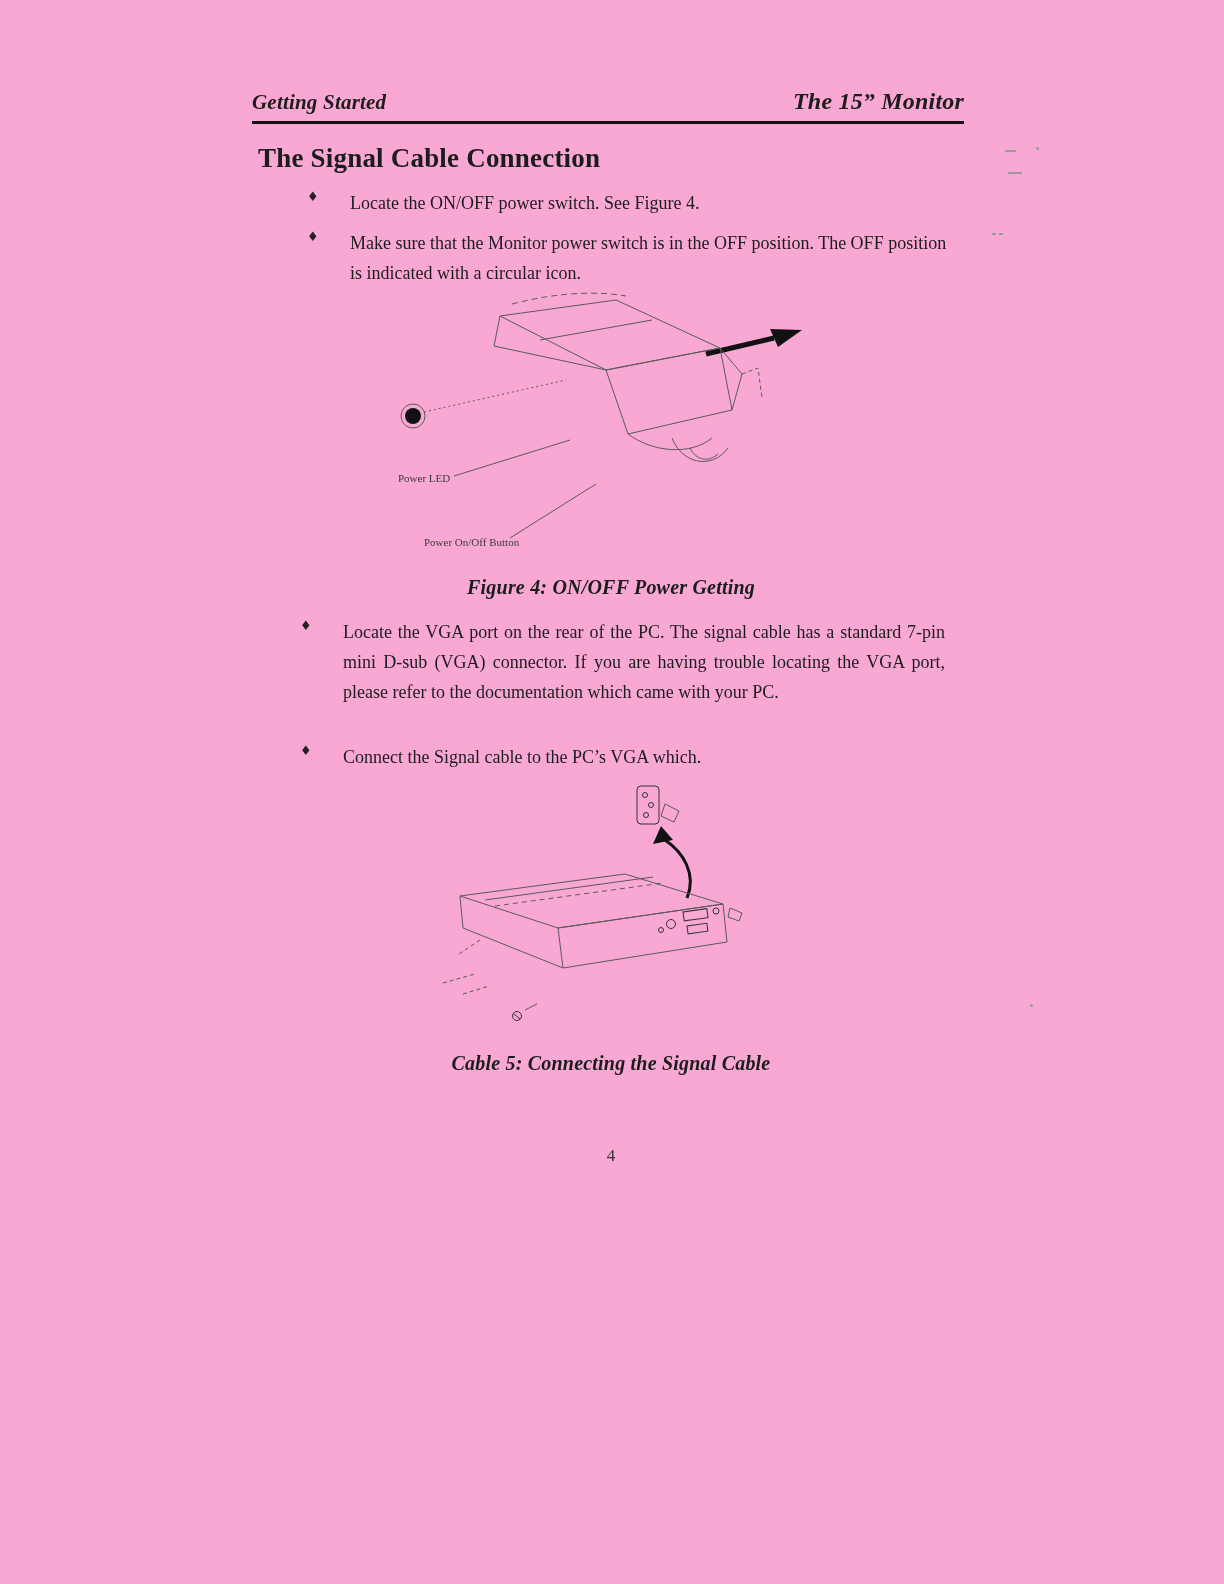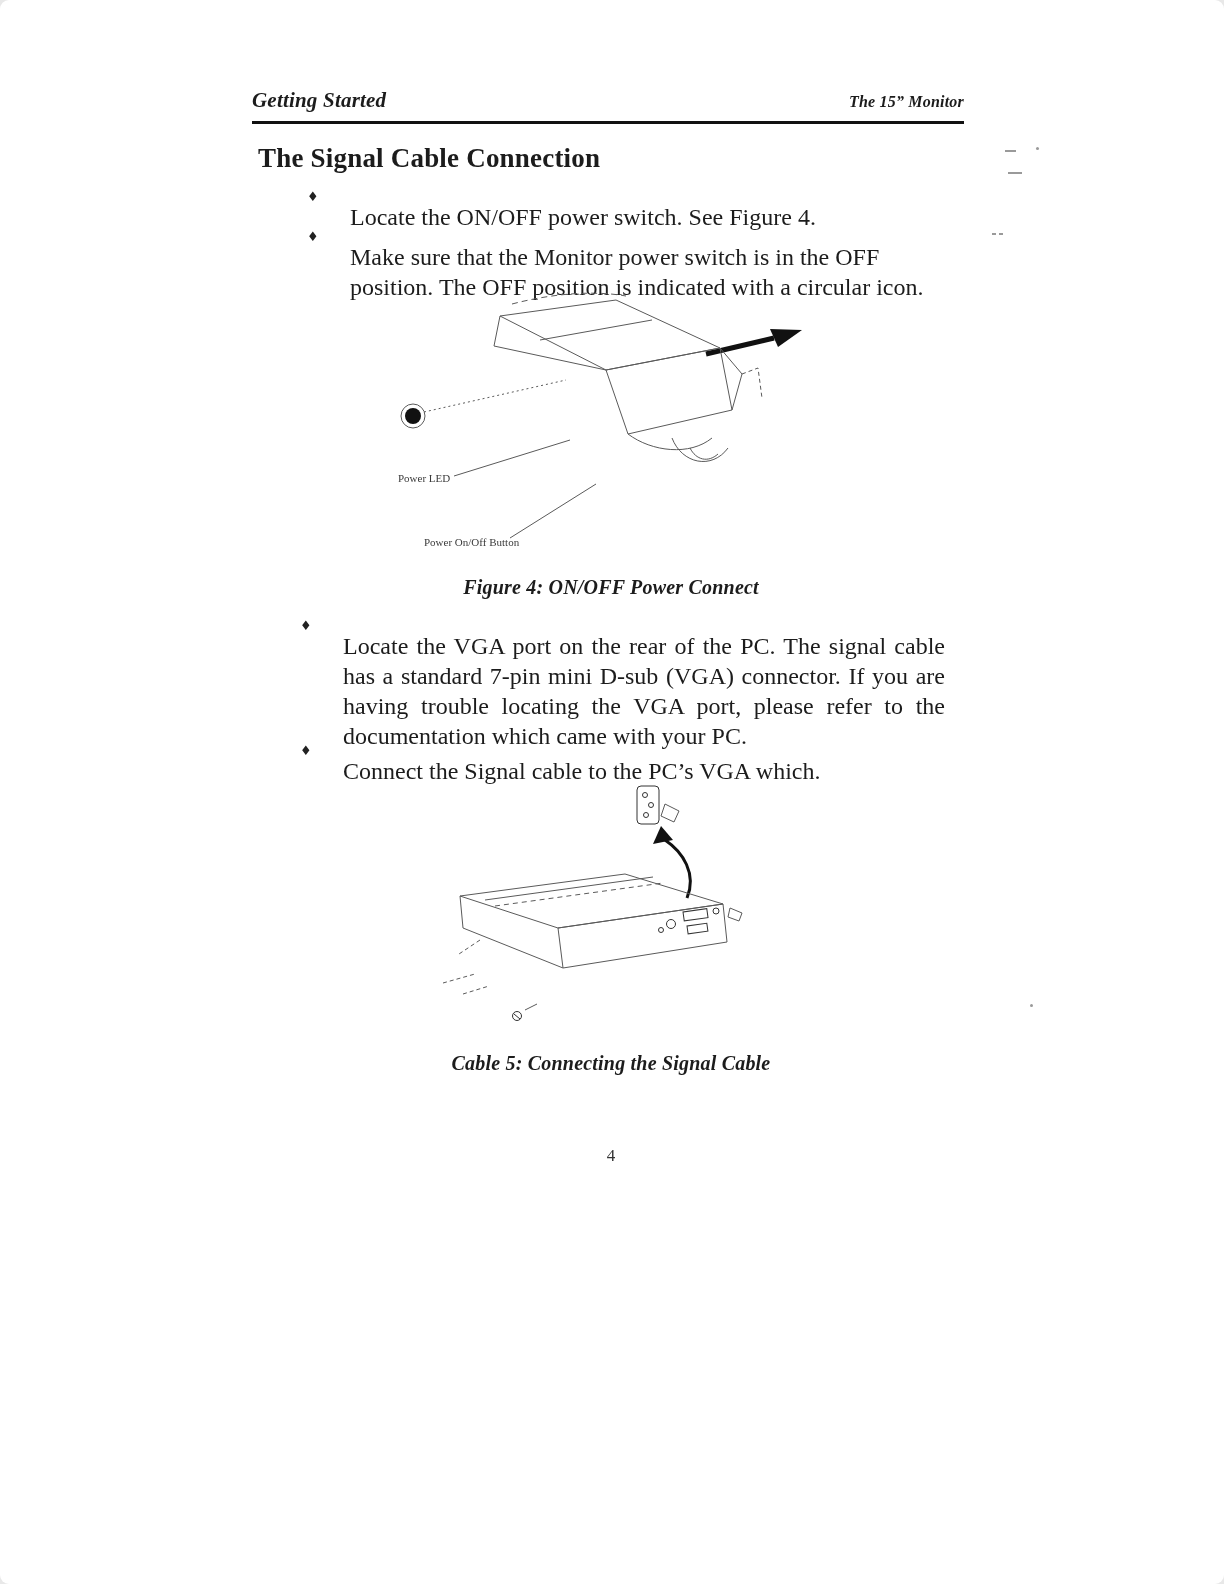--- a/index.html
+++ b/index.html
@@ -7,11 +7,10 @@
     position:relative;
     width:1224px;height:1584px;
     margin:0 auto;
-    background:#ffffff;
+    background:#f9a8d4;
     font-family:"Liberation Serif", serif;
     color:#1c1c1c;
     overflow:hidden;
-    border-radius:9px;
   }
   .abs{position:absolute;}
   .header-row{

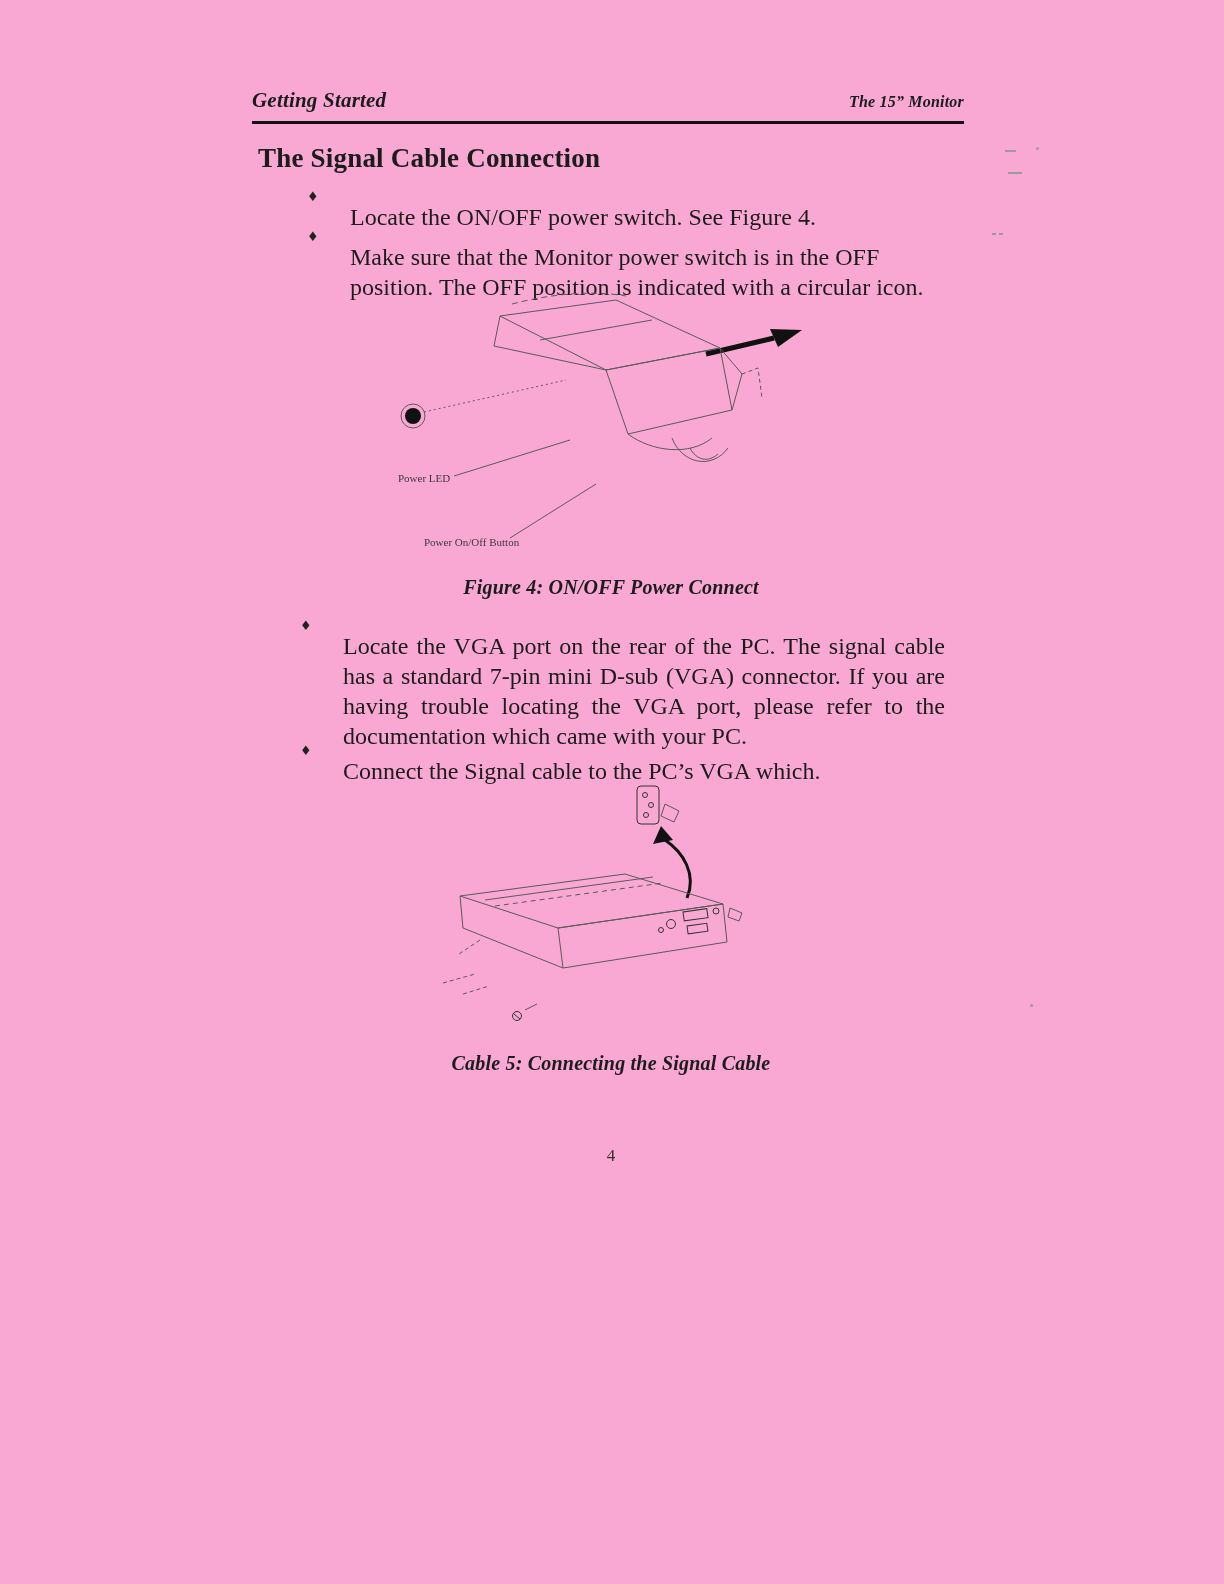--- a/index.html
+++ b/index.html
@@ -21,7 +21,7 @@
     font-size:21px;font-weight:bold;font-style:italic;letter-spacing:.2px;
   }
   .header-right{
-    font-size:16px;font-weight:bold;font-style:italic;letter-spacing:.2px;
+    font-size:24px;font-weight:bold;font-style:italic;letter-spacing:.2px;
   }
   .header-rule{
     left:252px;top:121px;width:712px;height:3px;background:#111;

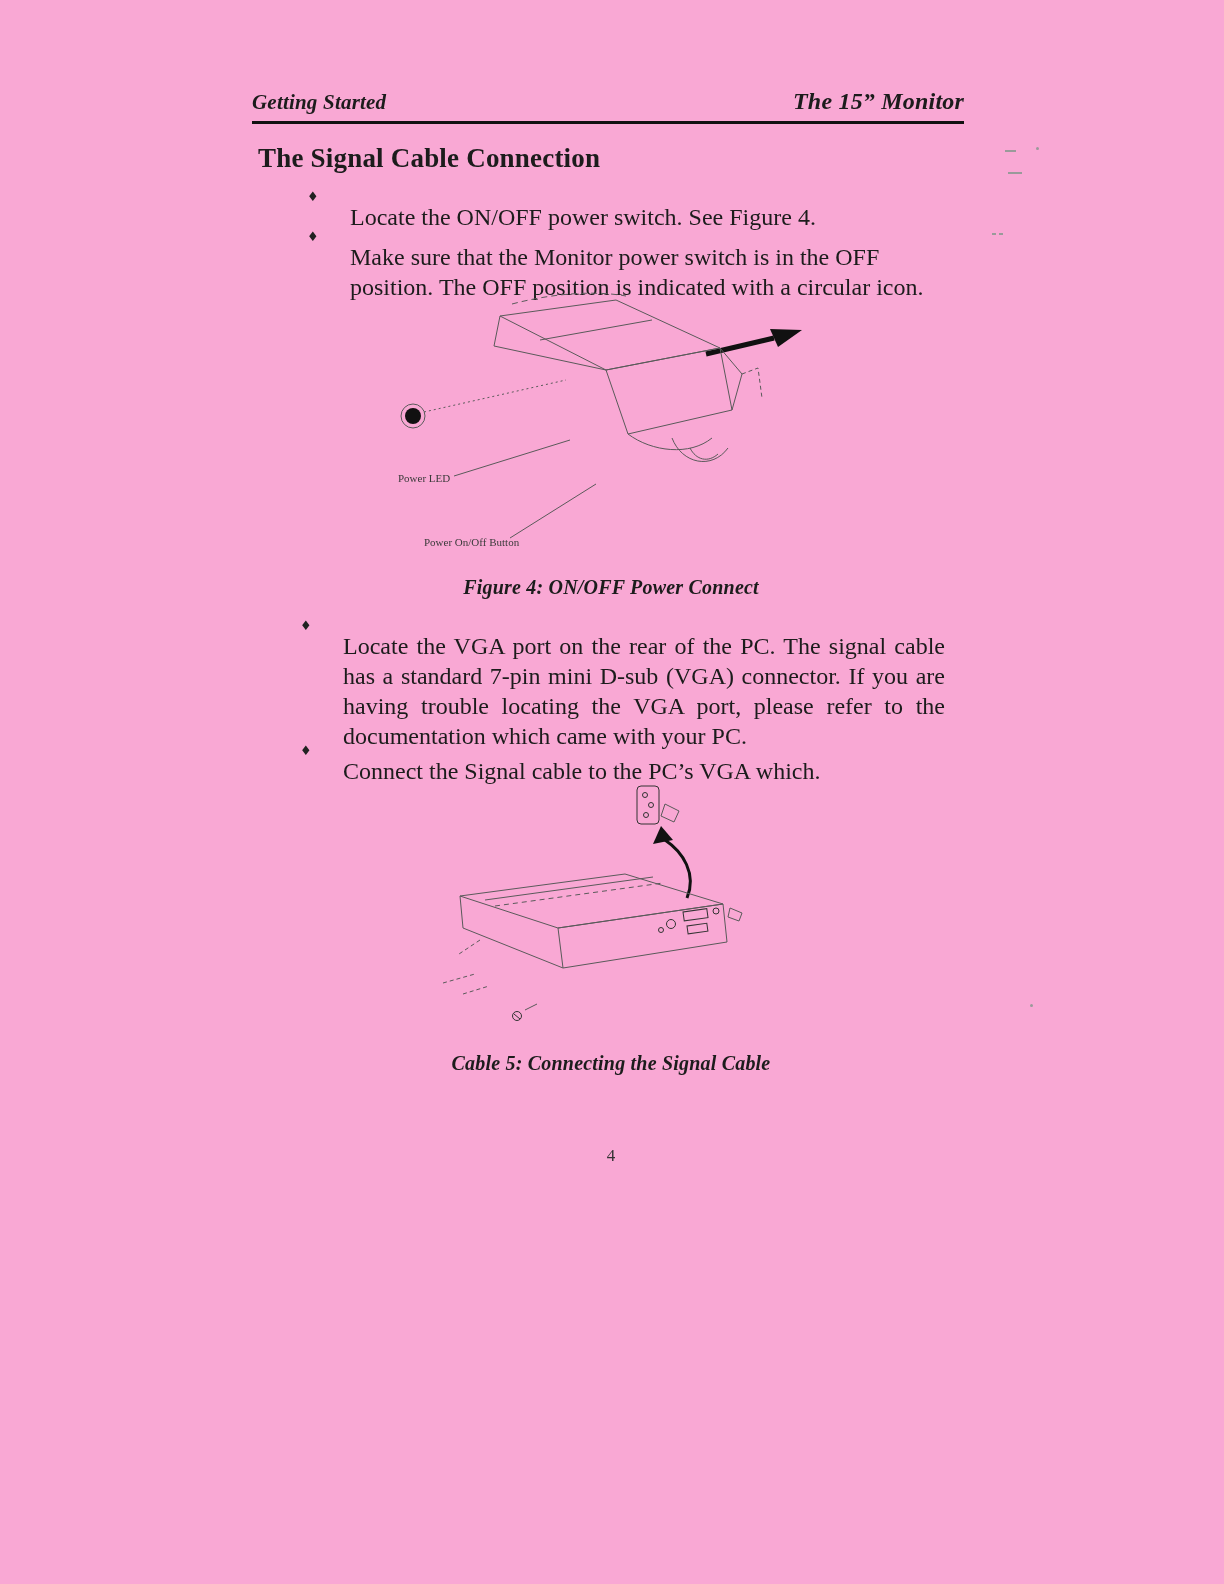--- a/index.html
+++ b/index.html
@@ -35,7 +35,7 @@
     font-size:13px;color:#222;font-family:"DejaVu Sans", sans-serif;
   }
   .bullet-text{
-    margin:16px;font-size:24px;line-height:30px;
+    margin:2px;font-size:18px;line-height:30px;
   }
   .bullet-wrap{position:absolute;}
   .justify{text-align:justify;}

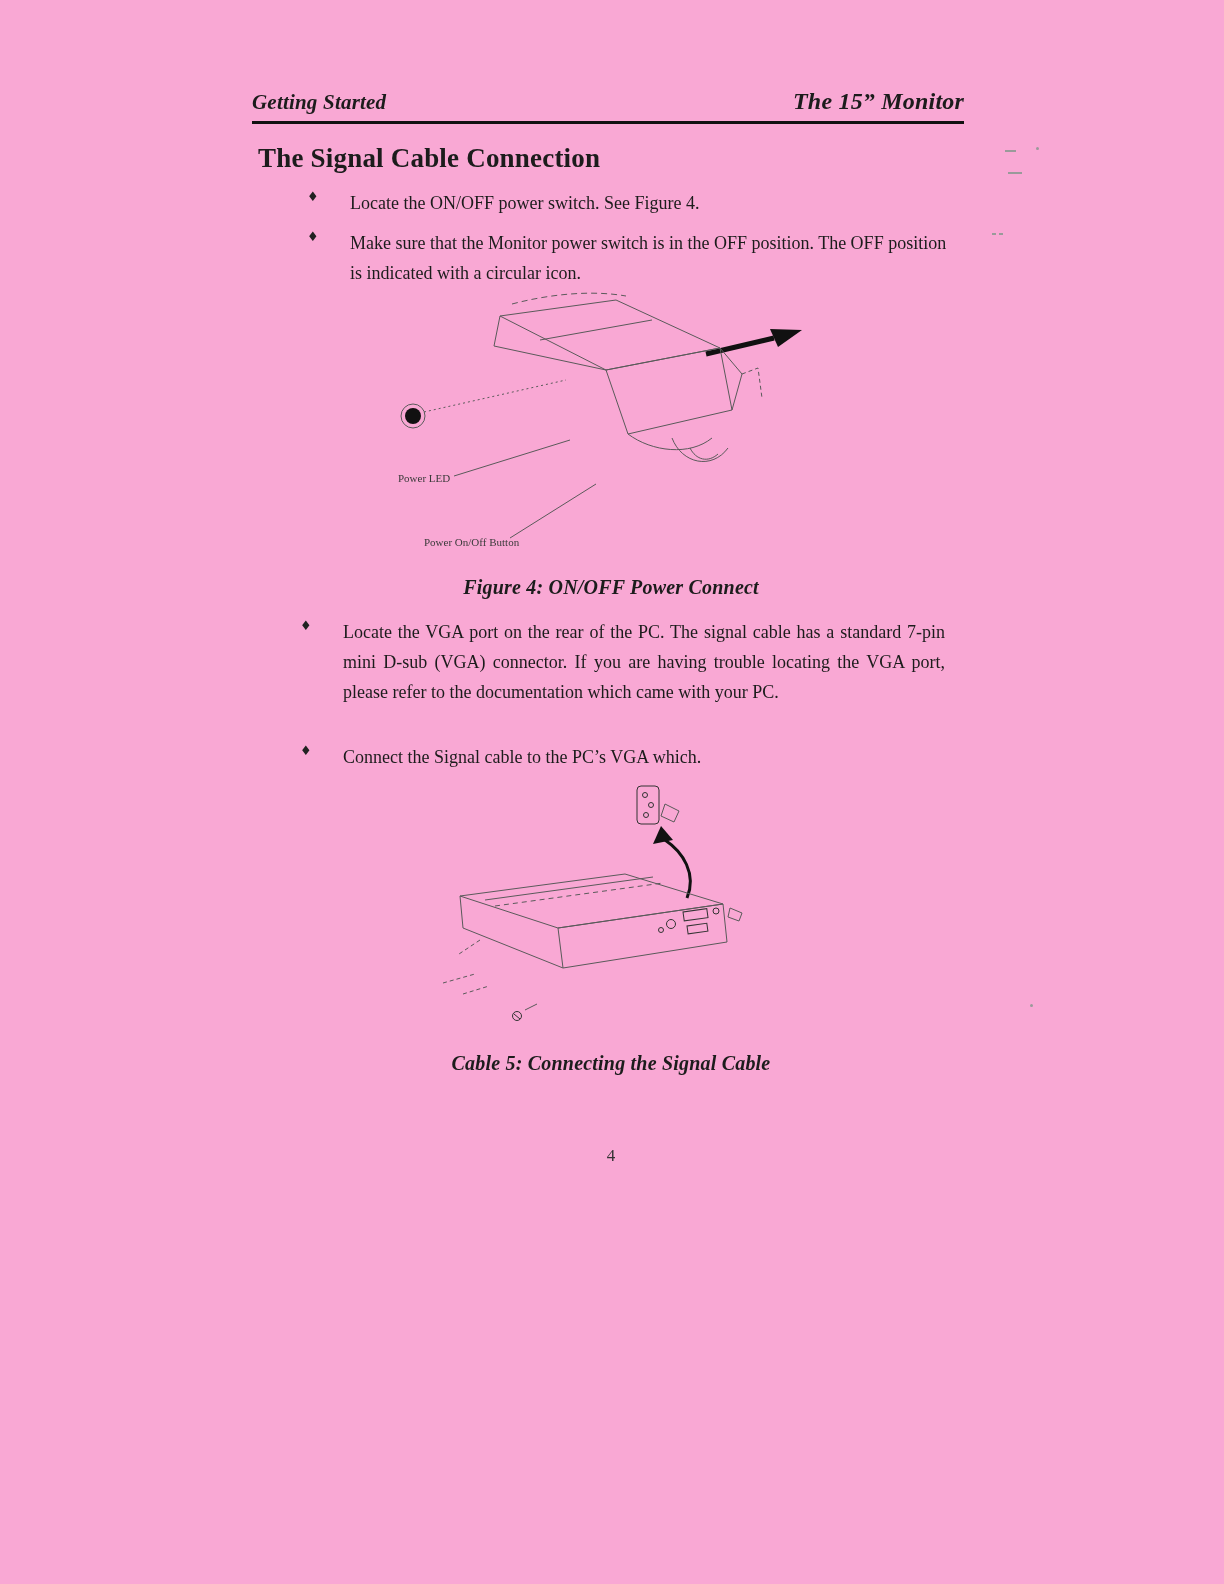--- a/index.html
+++ b/index.html
@@ -114,7 +114,7 @@
     <line x1="120" y1="250" x2="206" y2="196" class="sketch"></line>
   </svg>
 
-  <div class="abs fig-caption" style="top:576px;">Figure 4:  ON/OFF Power Connect</div>
+  <div class="abs fig-caption" style="top:576px;">Figure 4:  ON/OFF Power Getting</div>
 
   <div class="abs bullet-wrap" style="left:300px;top:615px;width:660px;">
     <span class="bullet-marker">♦</span>

